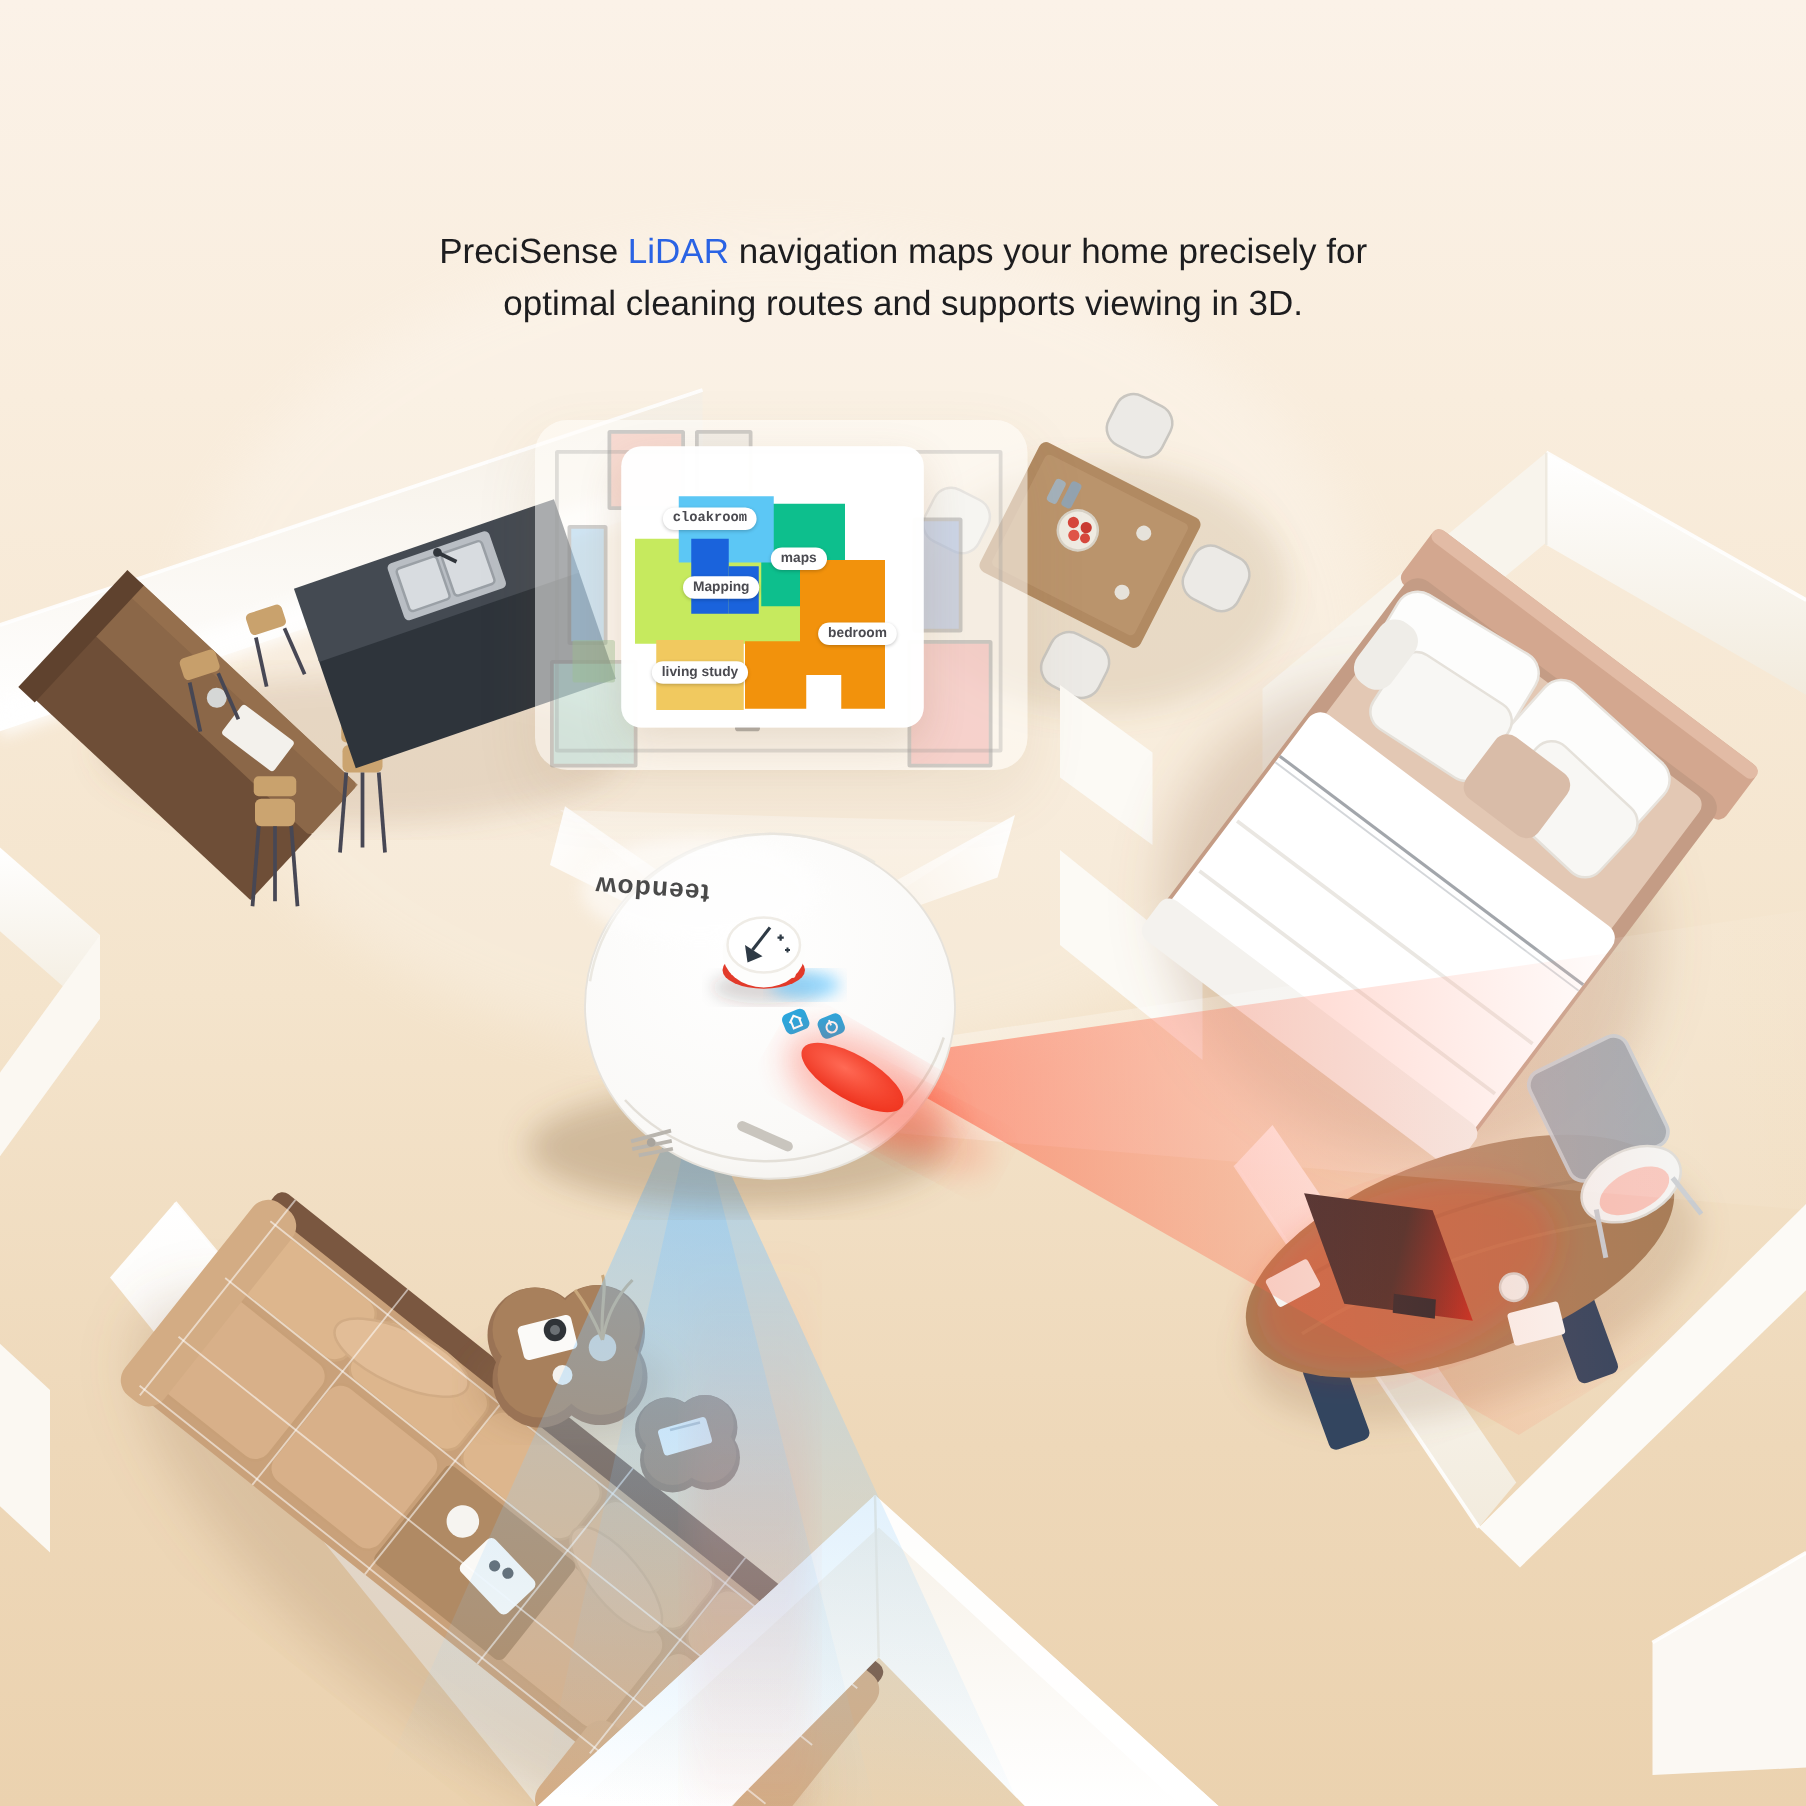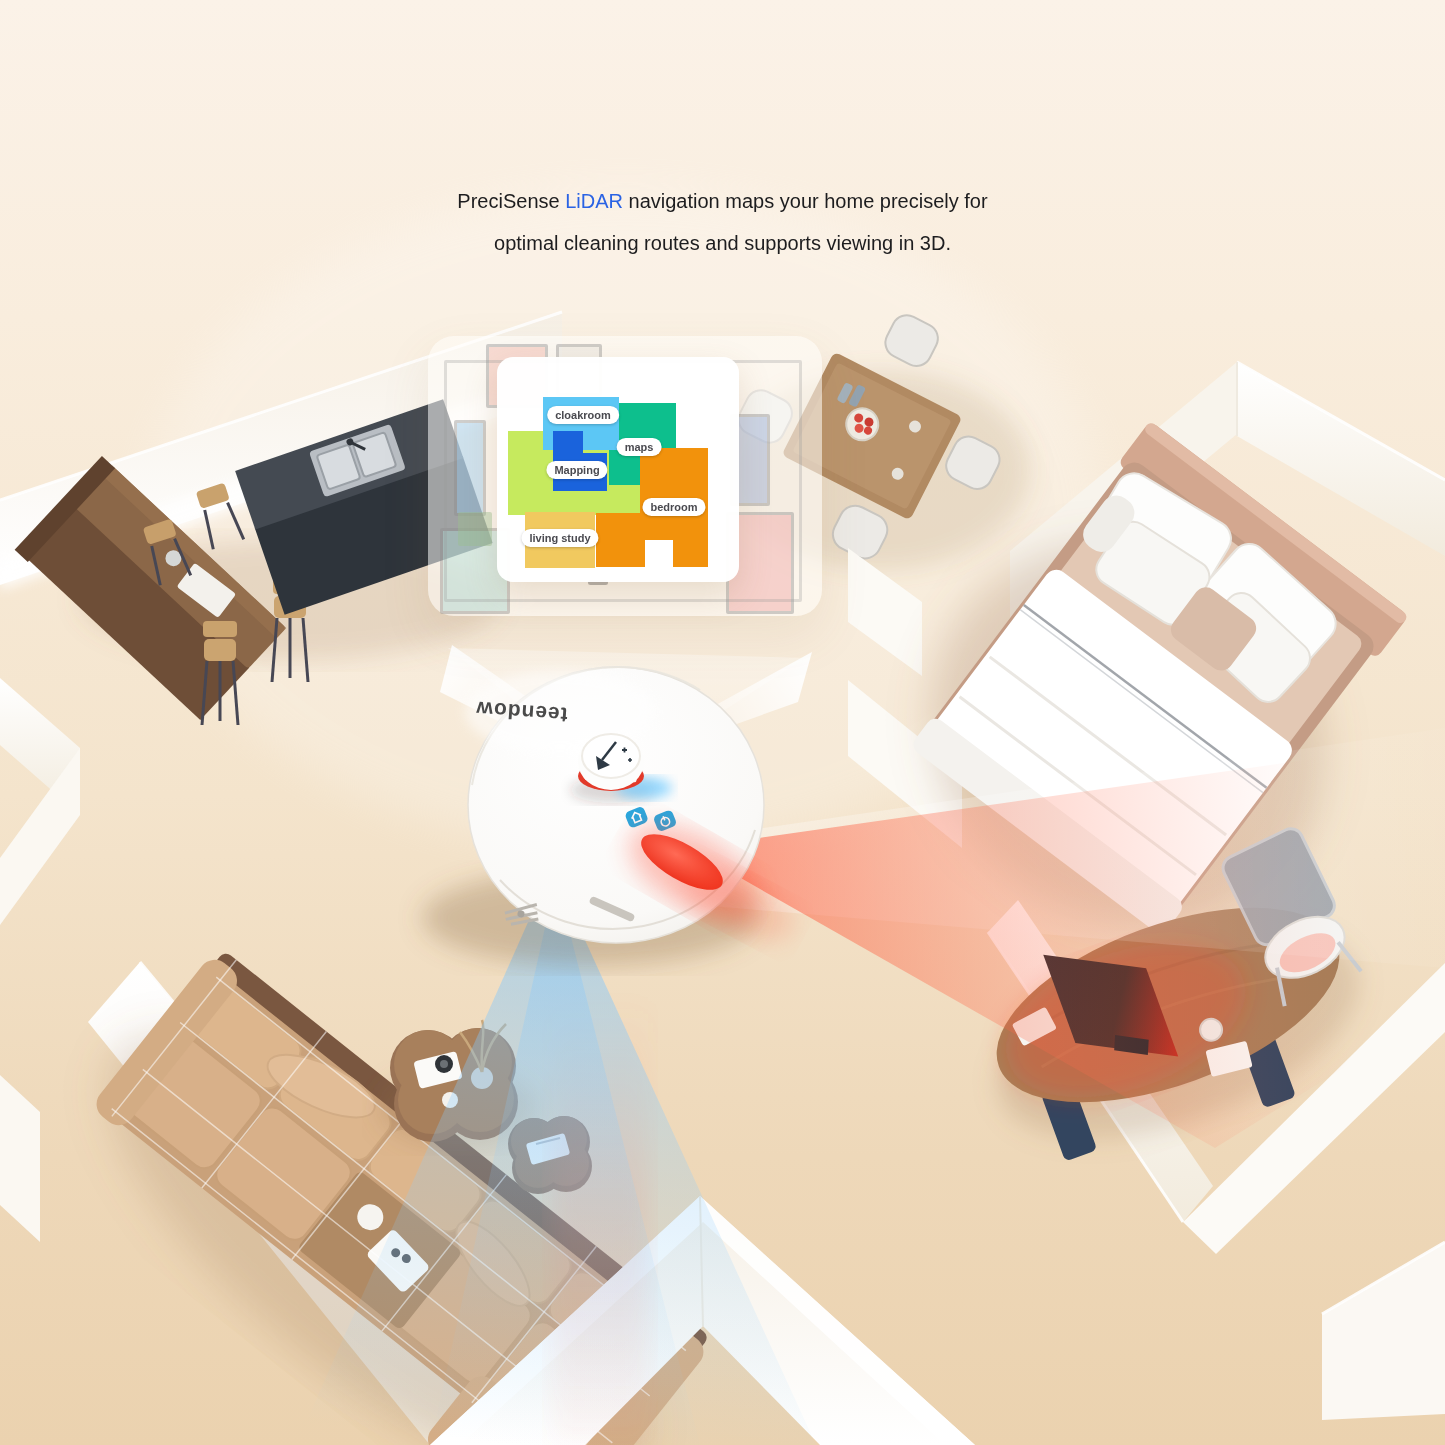--- a/index.html
+++ b/index.html
@@ -14,7 +14,7 @@
   }
   .subtitle{
     position:absolute;left:0;top:180px;width:100%;text-align:center;
-    font-size:20px;line-height:42px;color:#1D1D1F;font-weight:400;
+    font-size:28px;line-height:42px;color:#1D1D1F;font-weight:400;
   }
   .subtitle .brand-blue{color:#2A63E4;}
   .scene-svg,.robot-svg{position:absolute;left:0;top:0;width:1445px;height:1445px;}

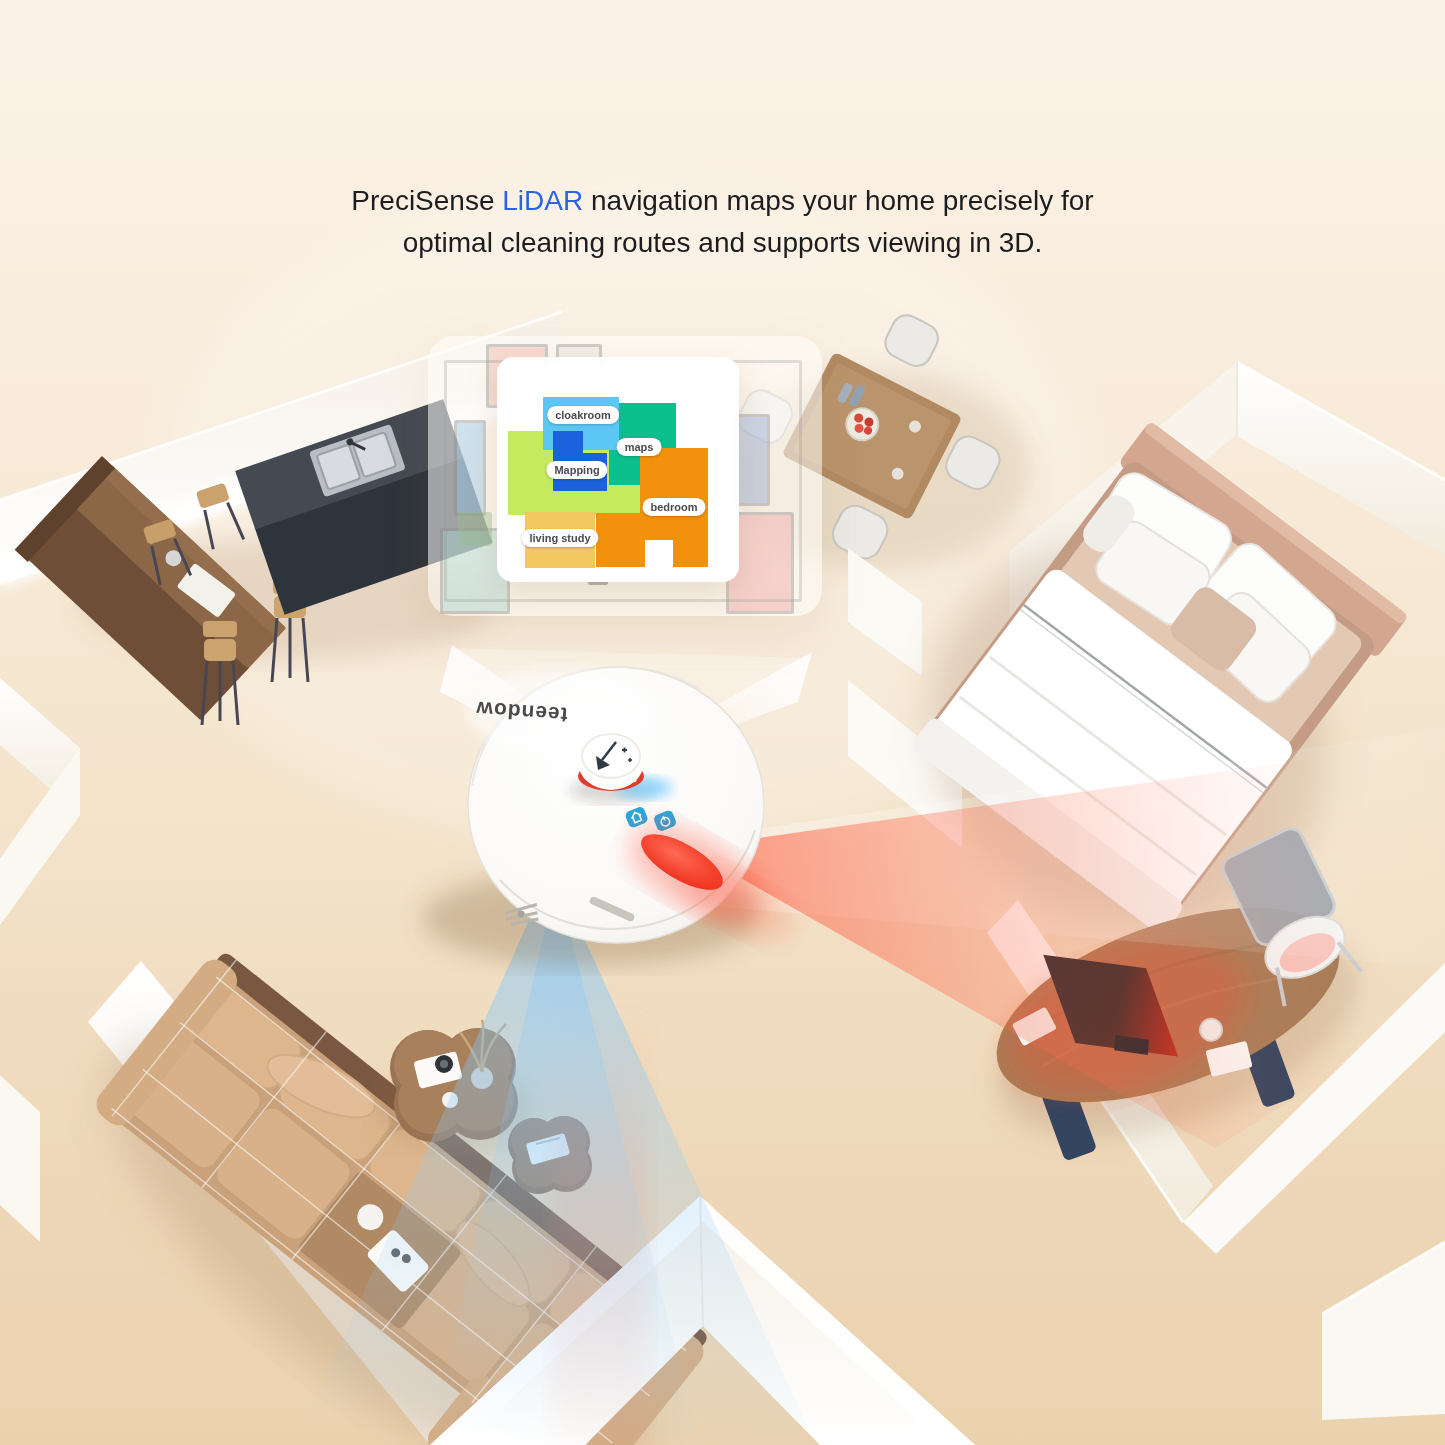--- a/index.html
+++ b/index.html
@@ -373,7 +373,7 @@
     <div class="blk" style="left: 143px; top: 91px; width: 68px; height: 119px; background: rgb(242, 146, 12);"></div>
     <div class="blk" style="left: 99px; top: 156px; width: 44px; height: 54px; background: rgb(242, 146, 12);"></div>
     <div class="blk" style="left:148px;top:183px;width:28px;height:28px;background:#FFFFFF;"></div>
-    <div class="pill" style="left:86px;top:58px;">cloakroom</div>
+    <div class="pill" style="left:71px;top:58px;font-family:Liberation Mono, monospace;">cloakroom</div>
     <div class="pill" style="left:142px;top:90px;">maps</div>
     <div class="pill" style="left:80px;top:113px;">Mapping</div>
     <div class="pill" style="left:177px;top:150px;">bedroom</div>

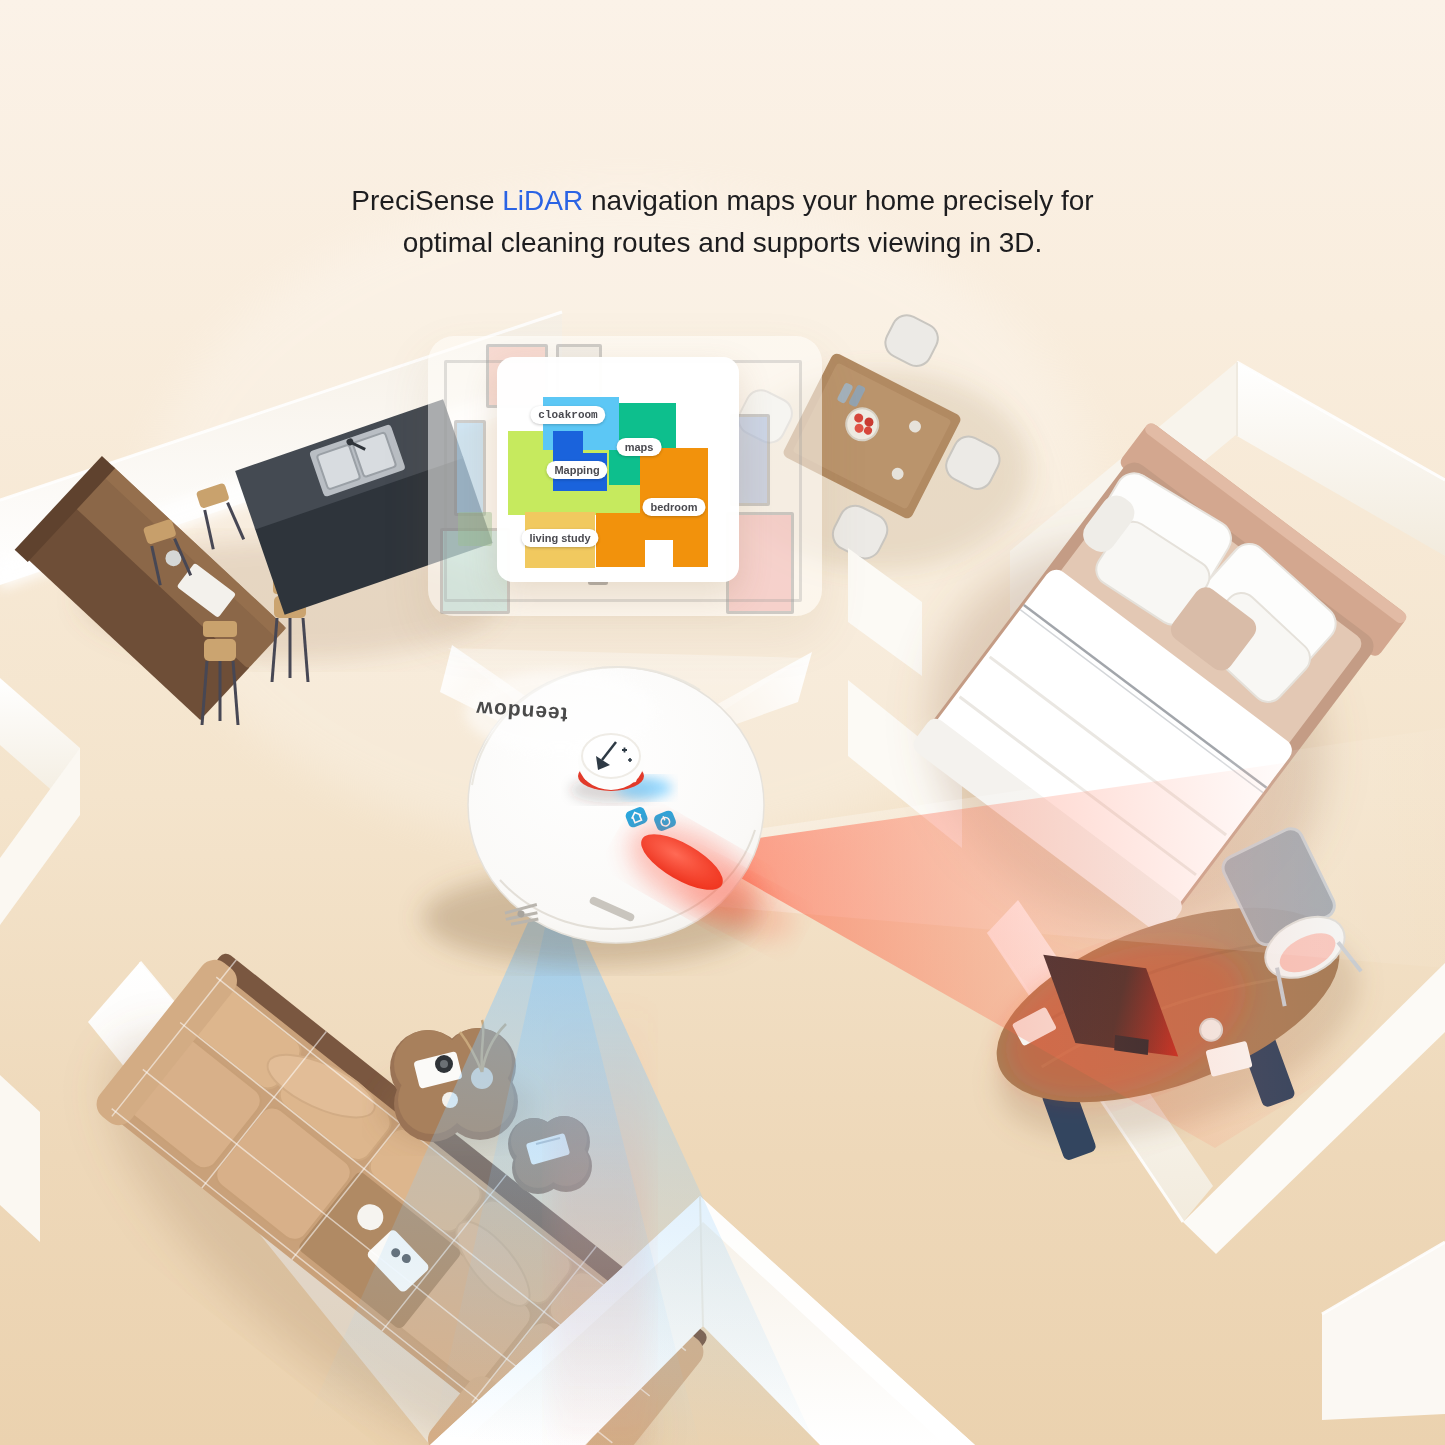--- a/index.html
+++ b/index.html
@@ -376,7 +376,7 @@
     <div class="pill" style="left:71px;top:58px;font-family:Liberation Mono, monospace;">cloakroom</div>
     <div class="pill" style="left:142px;top:90px;">maps</div>
     <div class="pill" style="left:80px;top:113px;">Mapping</div>
-    <div class="pill" style="left:177px;top:150px;">bedroom</div>
+    <div class="pill" style="left:189px;top:150px;">bedroom</div>
     <div class="pill" style="left:63px;top:181px;">living study</div>
   </div>
 

